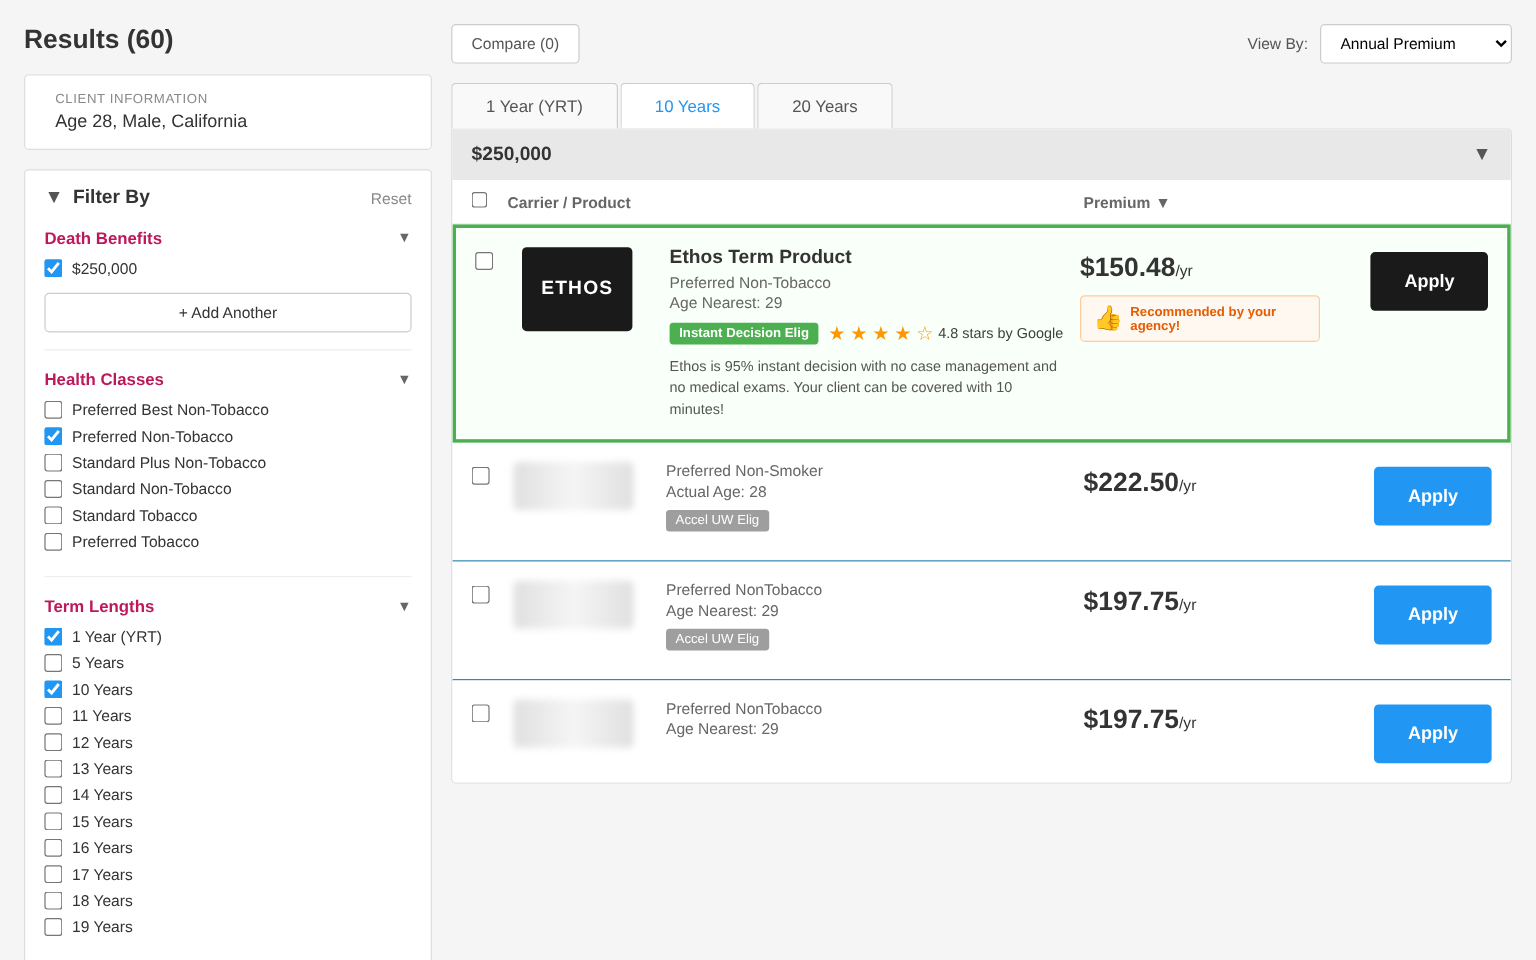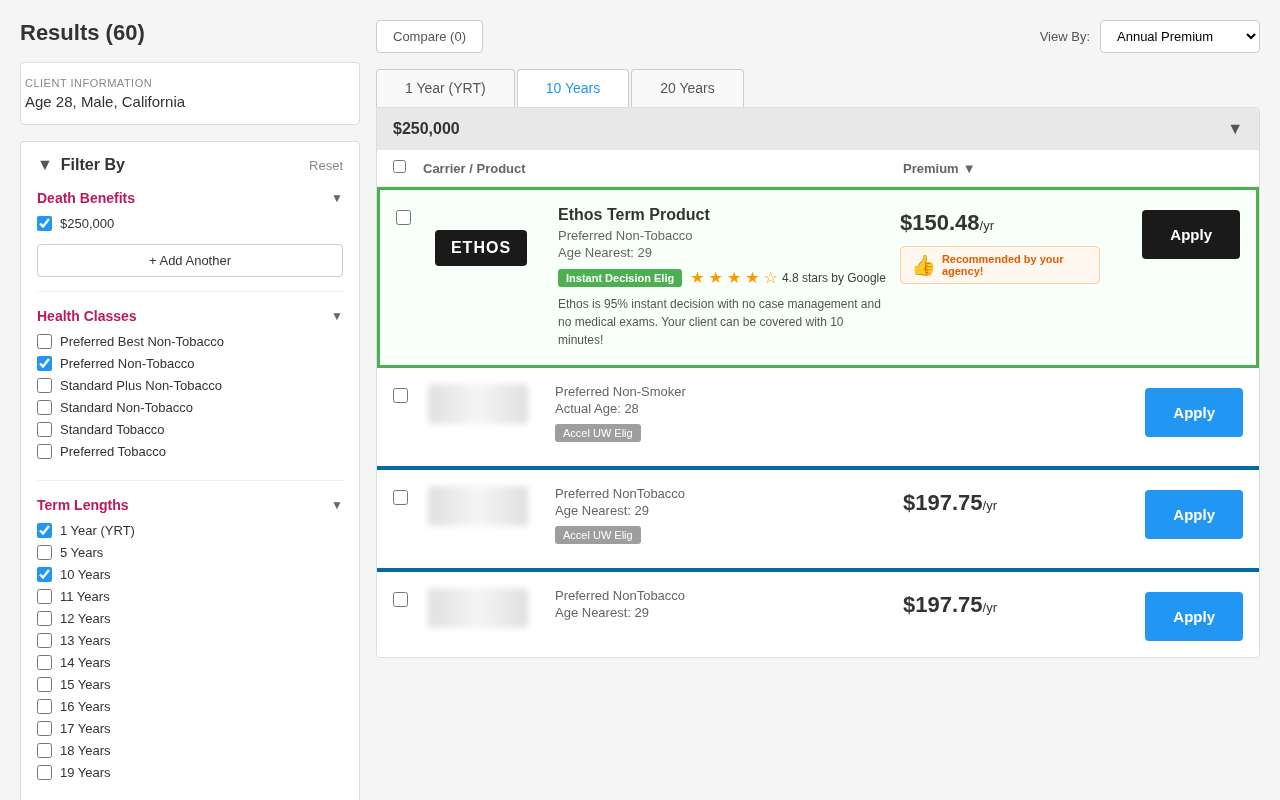--- a/index.html
+++ b/index.html
@@ -12,7 +12,7 @@
 
     .results-title { font-size: 22px; font-weight: bold; color: #333; margin-bottom: 16px; }
 
-    .client-info-box { background: #fff; border: 1px solid #ddd; border-radius: 4px; padding: 14px 4px; margin-bottom: 16px; }
+    .client-info-box { background: #fff; border: 1px solid #ddd; border-radius: 4px; padding: 14px 25px; margin-bottom: 16px; }
     .client-info-label { font-size: 11px; color: #888; text-transform: uppercase; letter-spacing: 0.5px; margin-bottom: 4px; }
     .client-info-value { font-size: 15px; color: #333; font-weight: 500; }
 

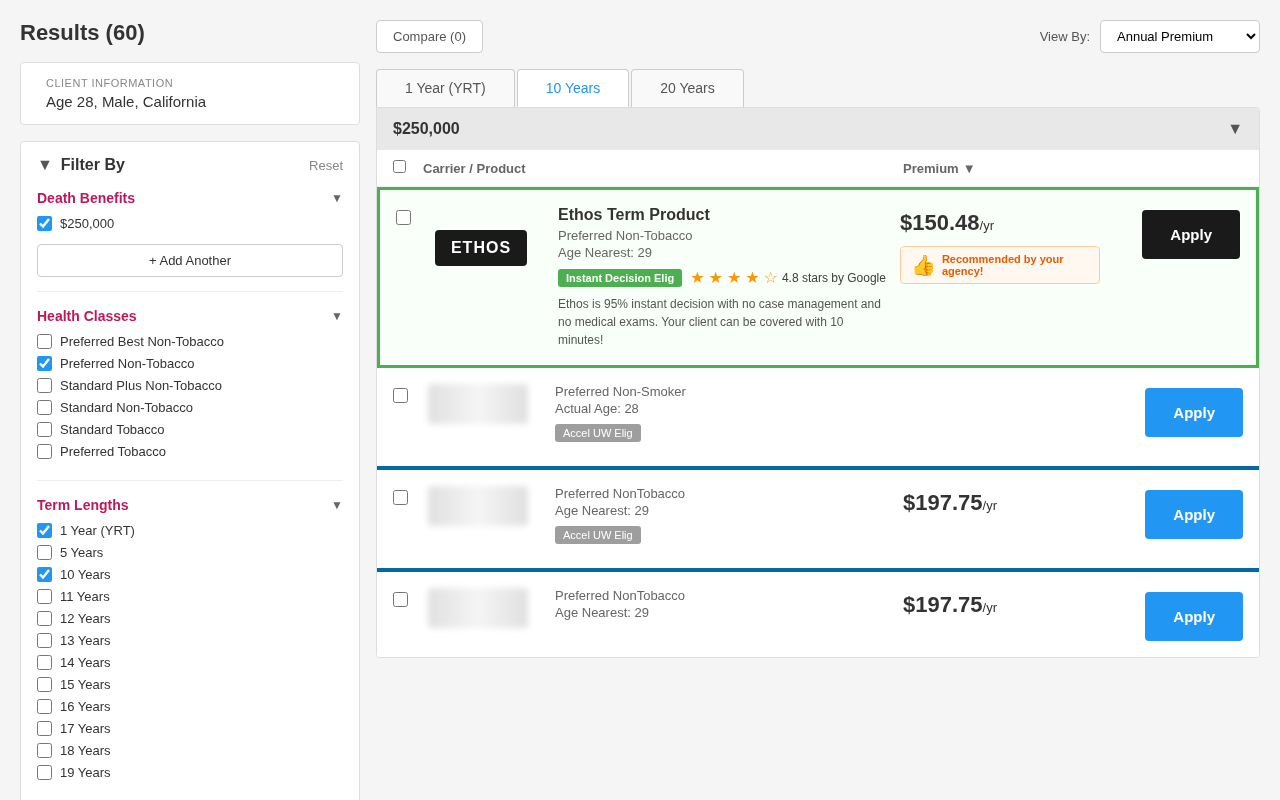--- a/index.html
+++ b/index.html
@@ -68,7 +68,7 @@
     .row-checkbox input[type="checkbox"] { width: 15px; height: 15px; cursor: pointer; accent-color: #2196F3; }
 
     .carrier-logo-area { width: 120px; flex-shrink: 0; display: flex; align-items: center; justify-content: center; padding-right: 10px; }
-    .ethos-logo { background: #1a1a1a; color: #fff; font-weight: bold; font-size: 16px; padding: 9px 16px; border-radius: 4px; letter-spacing: 1px; margin-top: 24px; }
+    .ethos-logo { background: #1a1a1a; color: #fff; font-weight: bold; font-size: 16px; padding: 26px 16px; border-radius: 4px; letter-spacing: 1px; }
     .blurred-logo { width: 100px; height: 40px; background: linear-gradient(90deg, #e0e0e0, #f5f5f5, #e0e0e0); border-radius: 4px; filter: blur(3px); }
 
     .product-info { flex: 1; padding: 0 12px; }

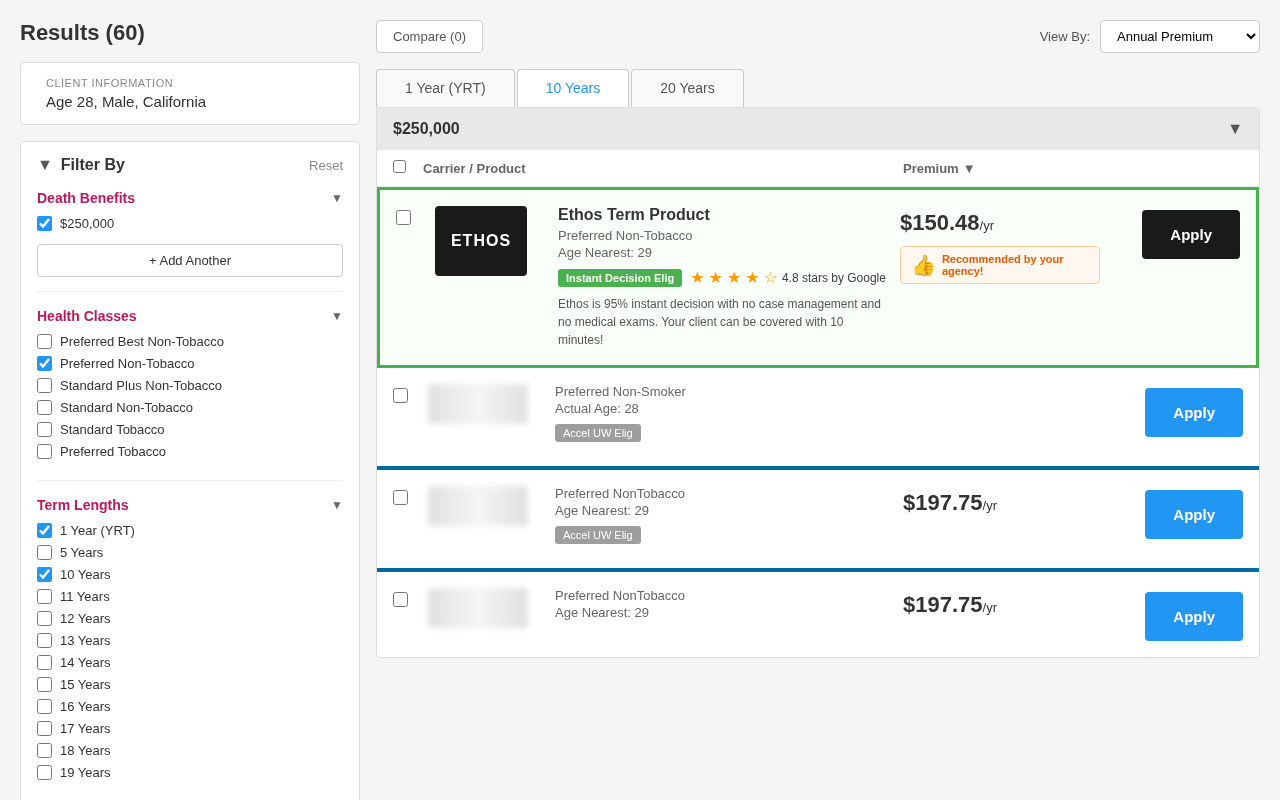--- a/index.html
+++ b/index.html
@@ -60,7 +60,7 @@
     .th-action { width: 140px; }
 
     
-    .result-row { display: flex; align-items: flex-start; padding: 16px; border-bottom: 4px solid #0369a1; background: #fff; }
+    .result-row { display: flex; align-items: flex-start; padding: 16px; border-bottom: 1px solid #0369a1; background: #fff; }
     .result-row.featured { border: 3px solid #4CAF50; background: #f9fff9; }
     .result-row:last-child { border-bottom: none; }
 

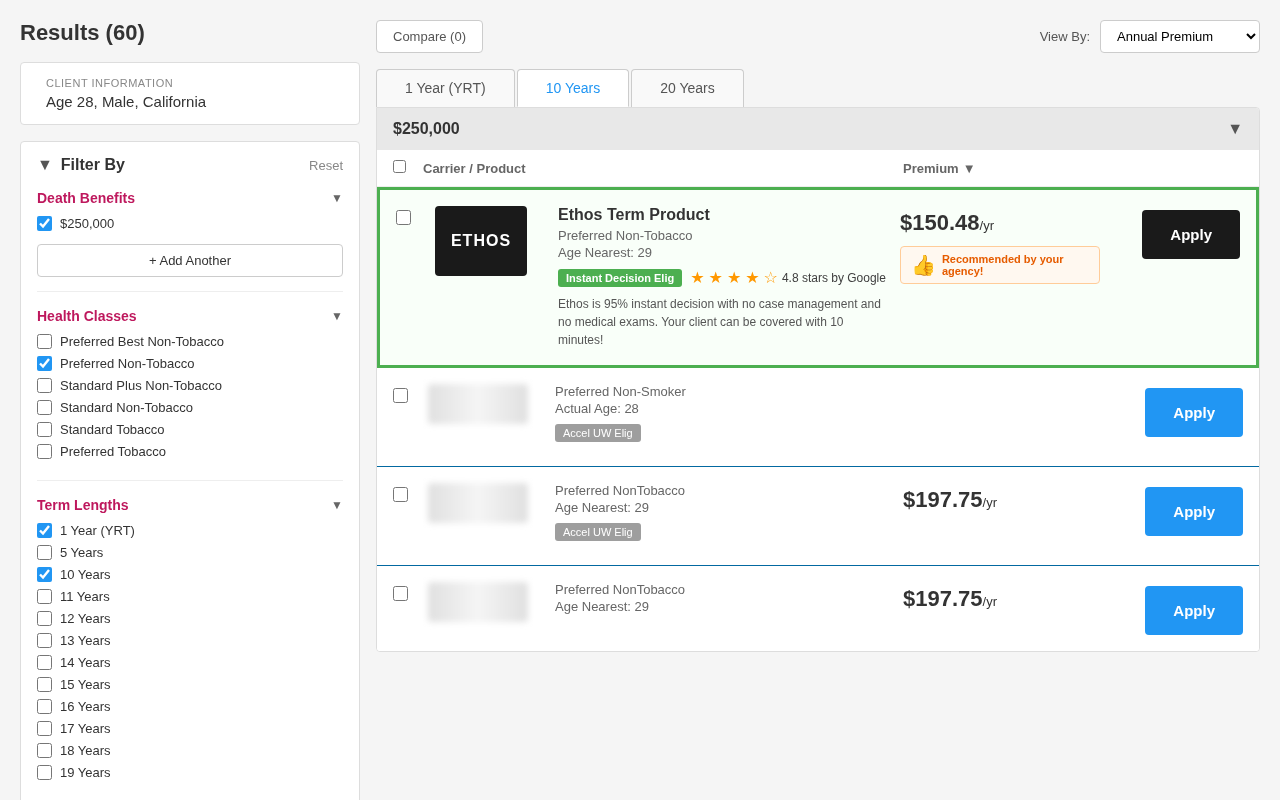--- a/index.html
+++ b/index.html
@@ -315,6 +315,9 @@
             <span class="badge-accel">Accel UW Elig</span>
           </div>
         </div>
+        <div class="premium-area">
+          <div class="premium-amount">$222.50<span class="per-yr">/yr</span></div>
+        </div>
         <div class="action-area">
           <button class="apply-btn blue">Apply</button>
         </div>

